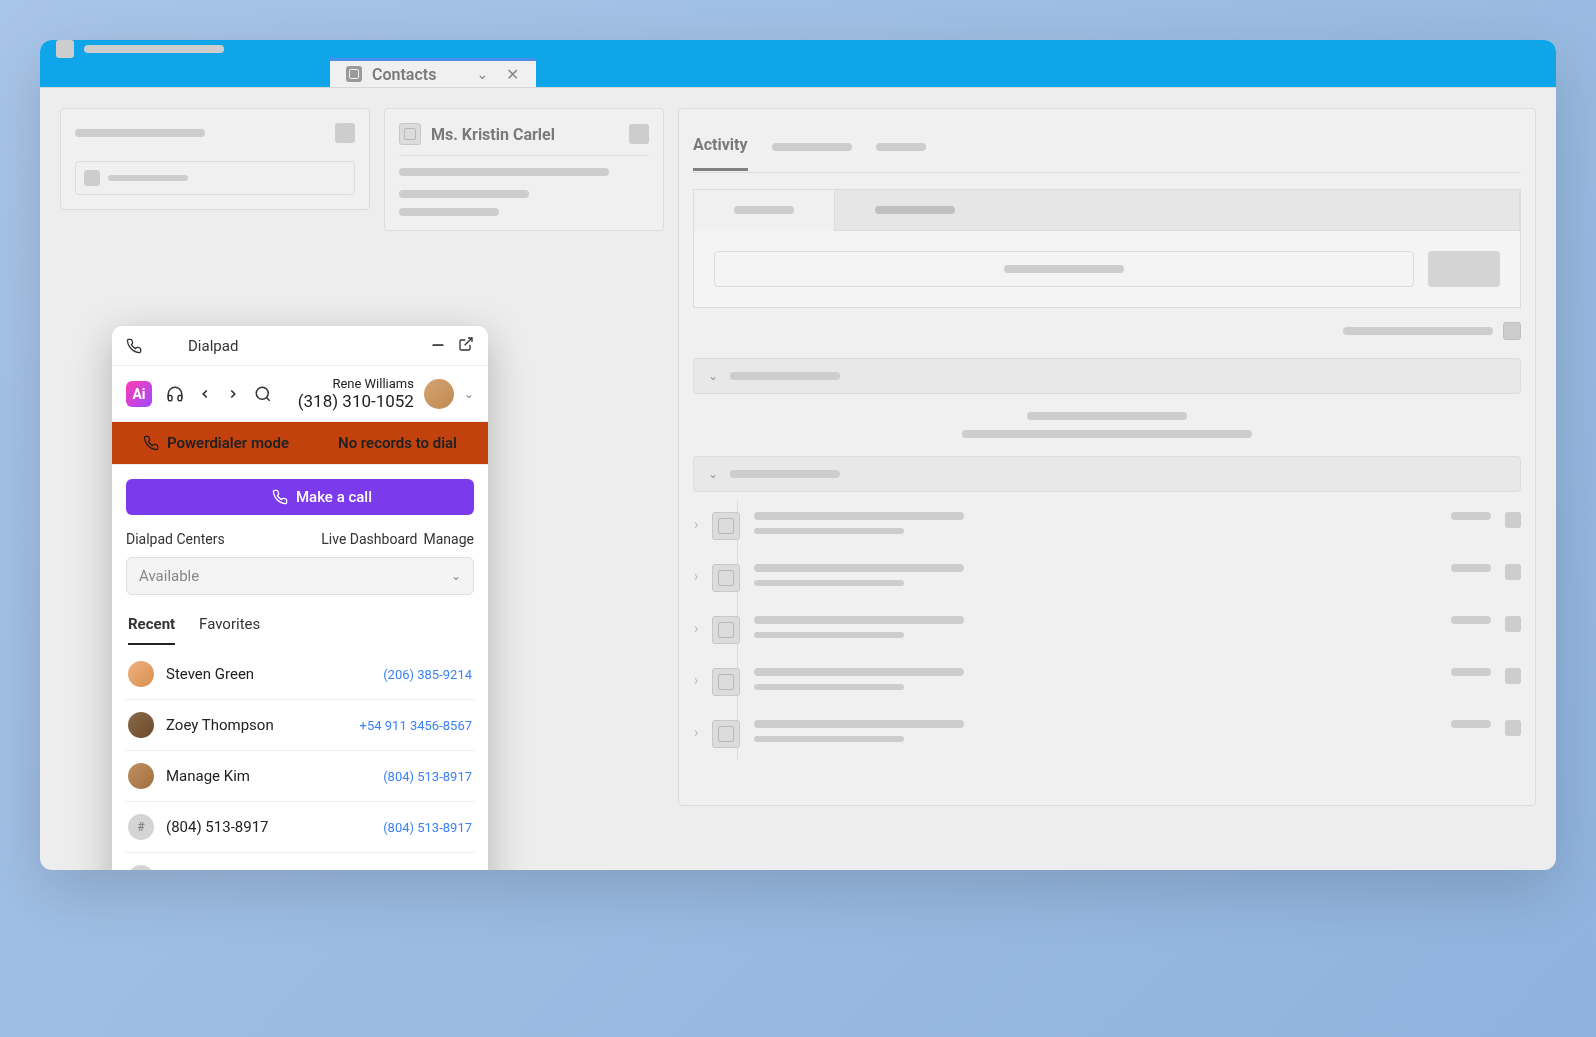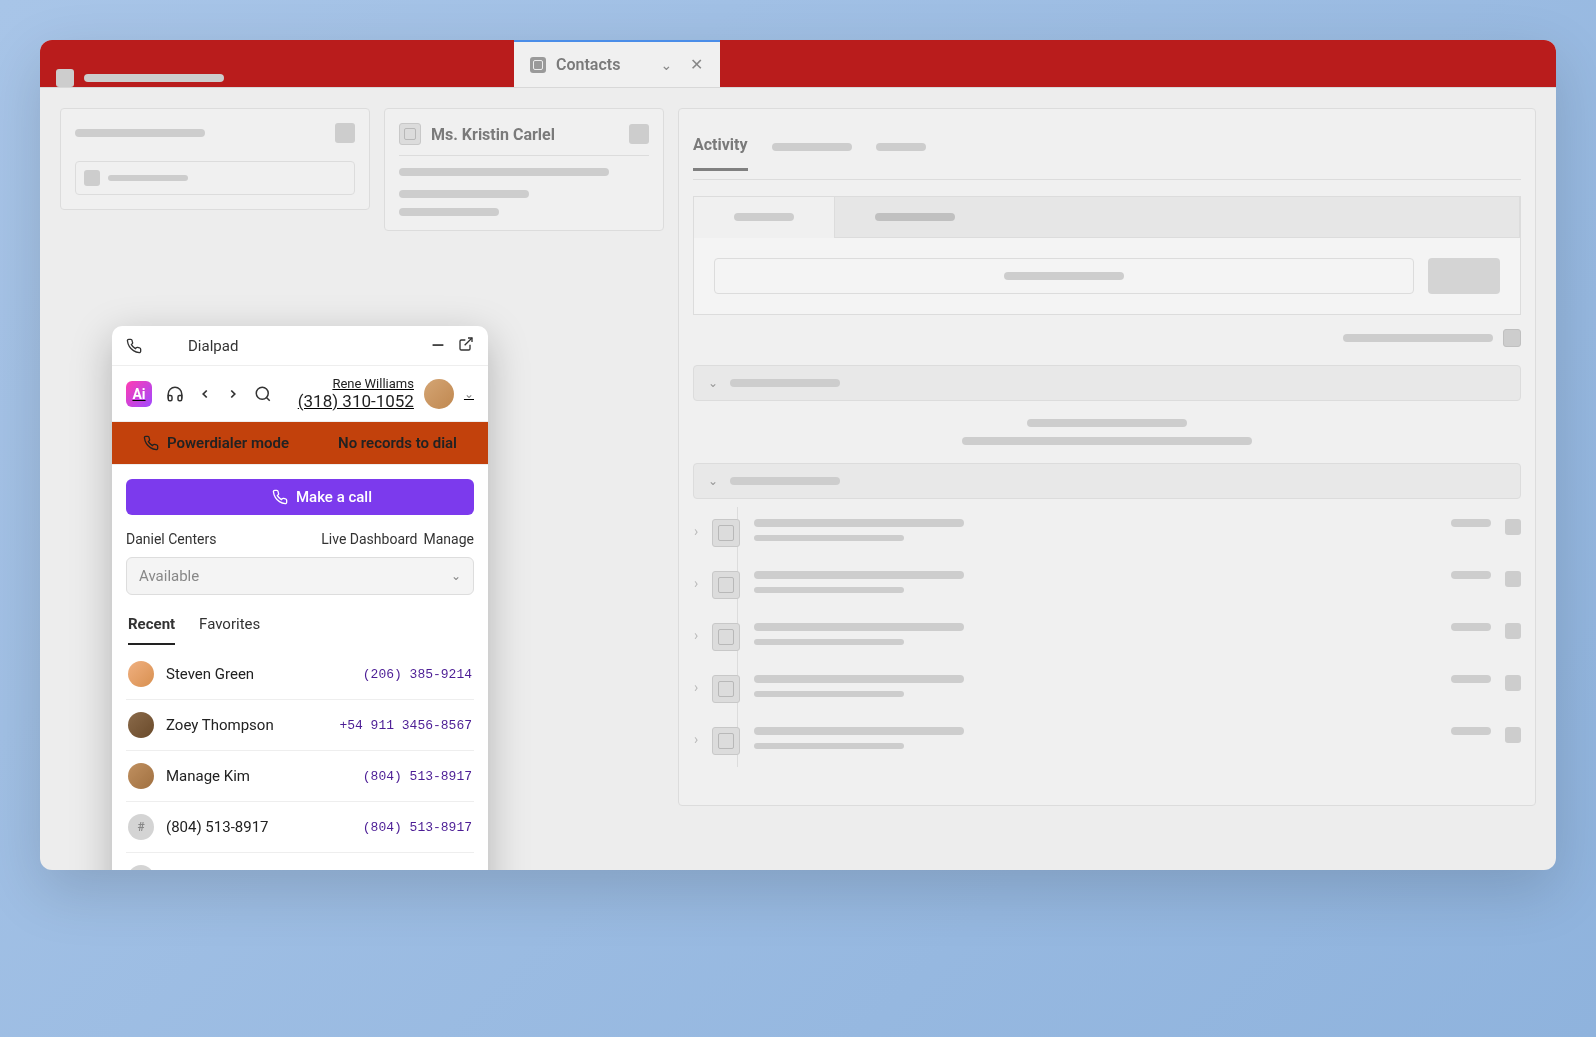--- a/index.html
+++ b/index.html
@@ -10,7 +10,7 @@
 .sf-cloud::before { content: ''; position: absolute; left: 6px; top: -4px; width: 14px; height: 14px; background: #9a9a9a; border-radius: 50%; }
 .sf-cloud::after { content: ''; position: absolute; right: 8px; top: -6px; width: 18px; height: 18px; background: #9a9a9a; border-radius: 50%; }
 .sf-cloud span { font-size: 7px; color: #ededed; position: relative; z-index: 1; }
-.tabs-row { height: 48px; background: #b91c1c; border-bottom: 1px solid #d8d8d8; display: flex; align-items: flex-end; }
+.tabs-row { height: 48px; background: #0ea5e9; border-bottom: 1px solid #d8d8d8; display: flex; align-items: flex-start; flex-direction: column; }
 .tab-placeholder { margin-left: 16px; display: flex; align-items: center; gap: 10px; }
 .sq-placeholder { width: 18px; height: 18px; background: #cdcdcd; border-radius: 3px; }
 .bar-placeholder { height: 8px; background: #cdcdcd; border-radius: 4px; }

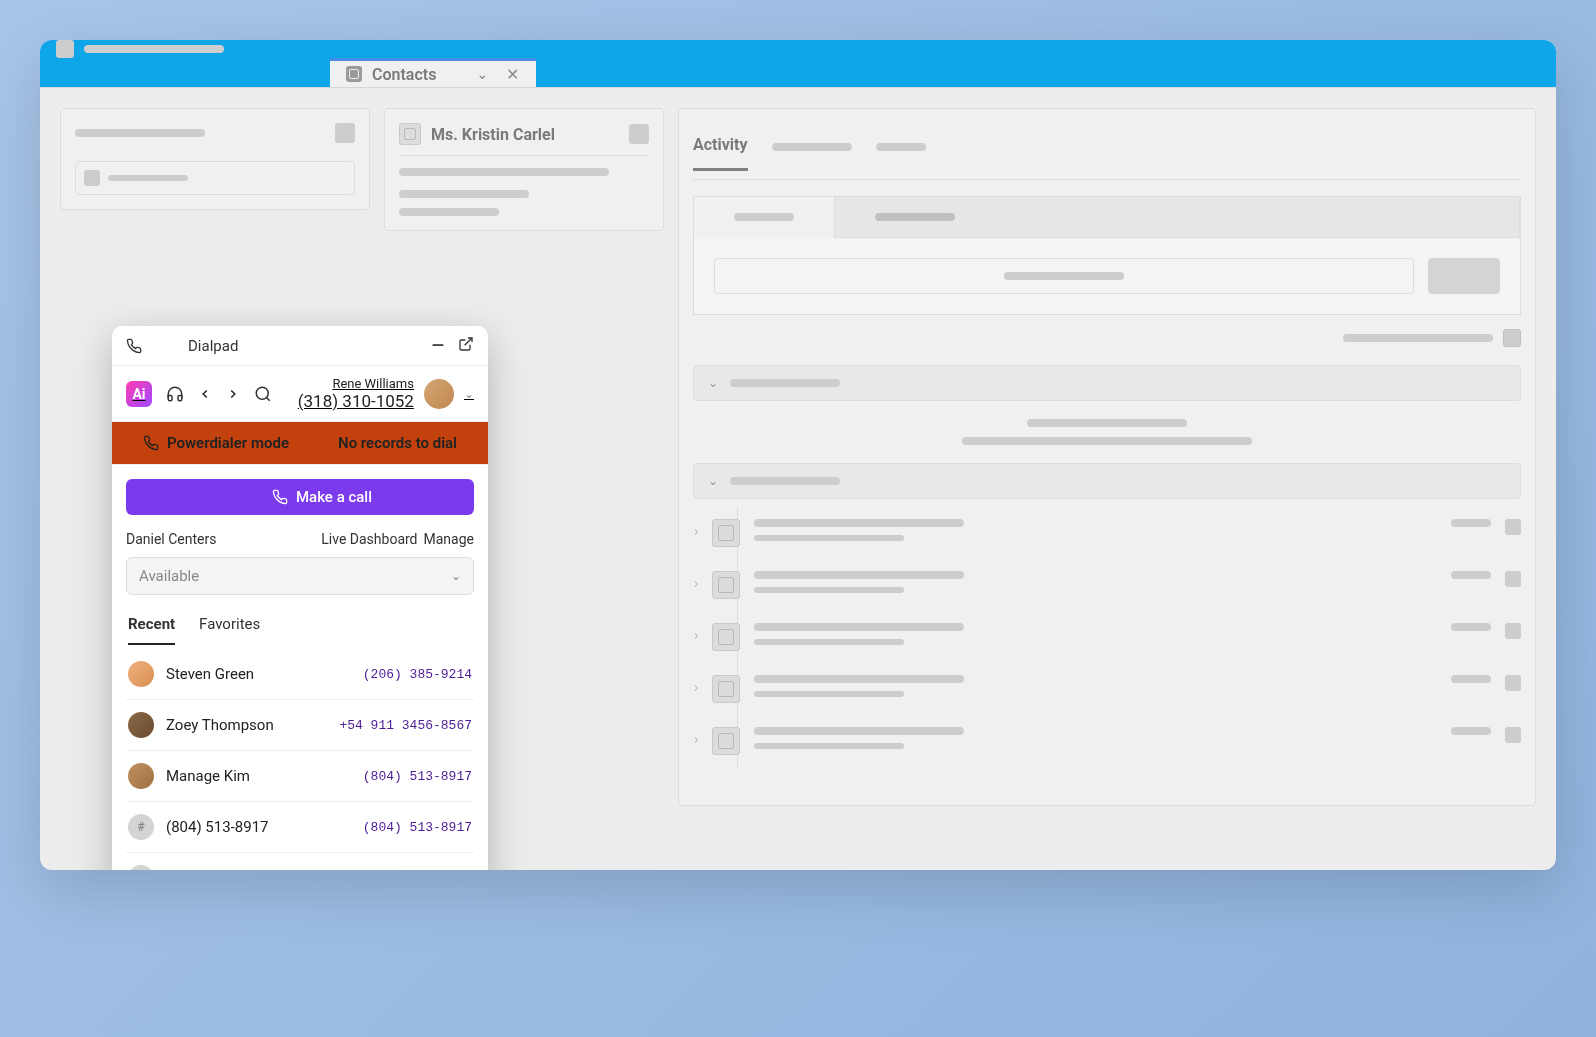--- a/index.html
+++ b/index.html
@@ -31,7 +31,7 @@
 .panel-sq::after { content:''; position:absolute; inset:4px; border:1px solid #b8b8b8; border-radius:2px; }
 .dropdown-caret { color: #999; font-size: 12px; margin-left: 4px; }
 .row-flex { display: flex; align-items: center; justify-content: space-between; }
-.activity-tabs { display: flex; gap: 24px; border-bottom: 1px solid #dcdcdc; padding-bottom: 8px; }
+.activity-tabs { display: flex; gap: 24px; border-bottom: 1px solid #dcdcdc; padding-bottom: 1px; }
 .activity-tab { padding: 12px 0 14px; font-size: 16px; font-weight: 700; color: #7a7a7a; }
 .activity-tab.active { border-bottom: 3px solid #808080; }
 .inner-box { border: 1px solid #dcdcdc; margin-top: 16px; background: #f4f4f4; }

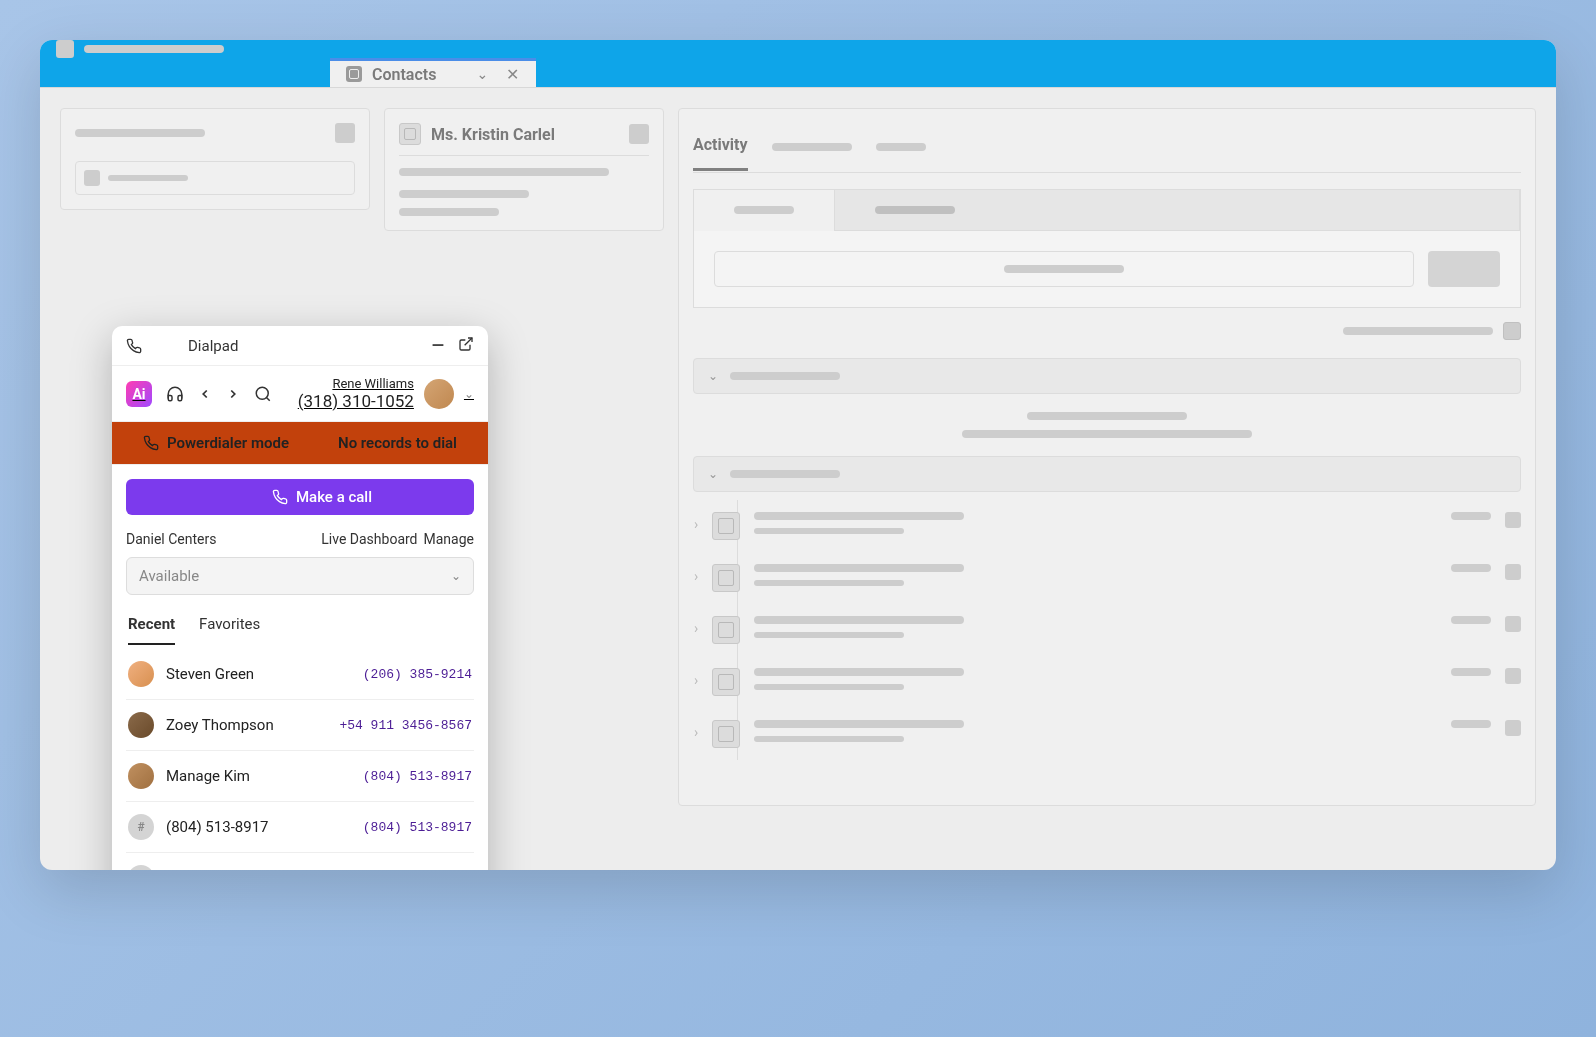--- a/index.html
+++ b/index.html
@@ -53,7 +53,7 @@
 .dp-header-left { display: flex; align-items: center; gap: 10px; }
 .dp-title { font-size: 15px; color: #333; margin-left: 36px; }
 .dp-header-right { display: flex; gap: 14px; color: #444; }
-.dp-toolbar { display: flex; align-items: center; justify-content: space-between; padding: 10px 14px; border-bottom: 1px solid #eee; text-decoration: underline; }
+.dp-toolbar { display: flex; align-items: center; justify-content: space-between; padding: 10px 14px; border-bottom: 1px solid #eee; }
 .dp-toolbar-left { display: flex; align-items: center; gap: 14px; }
 .dp-logo { width: 26px; height: 26px; background: linear-gradient(135deg, #ff3db2, #a048ff); border-radius: 6px; display: flex; align-items: center; justify-content: center; color: #fff; font-weight: 700; font-size: 14px; }
 .dp-icon-btn { color: #444; cursor: pointer; display: flex; }

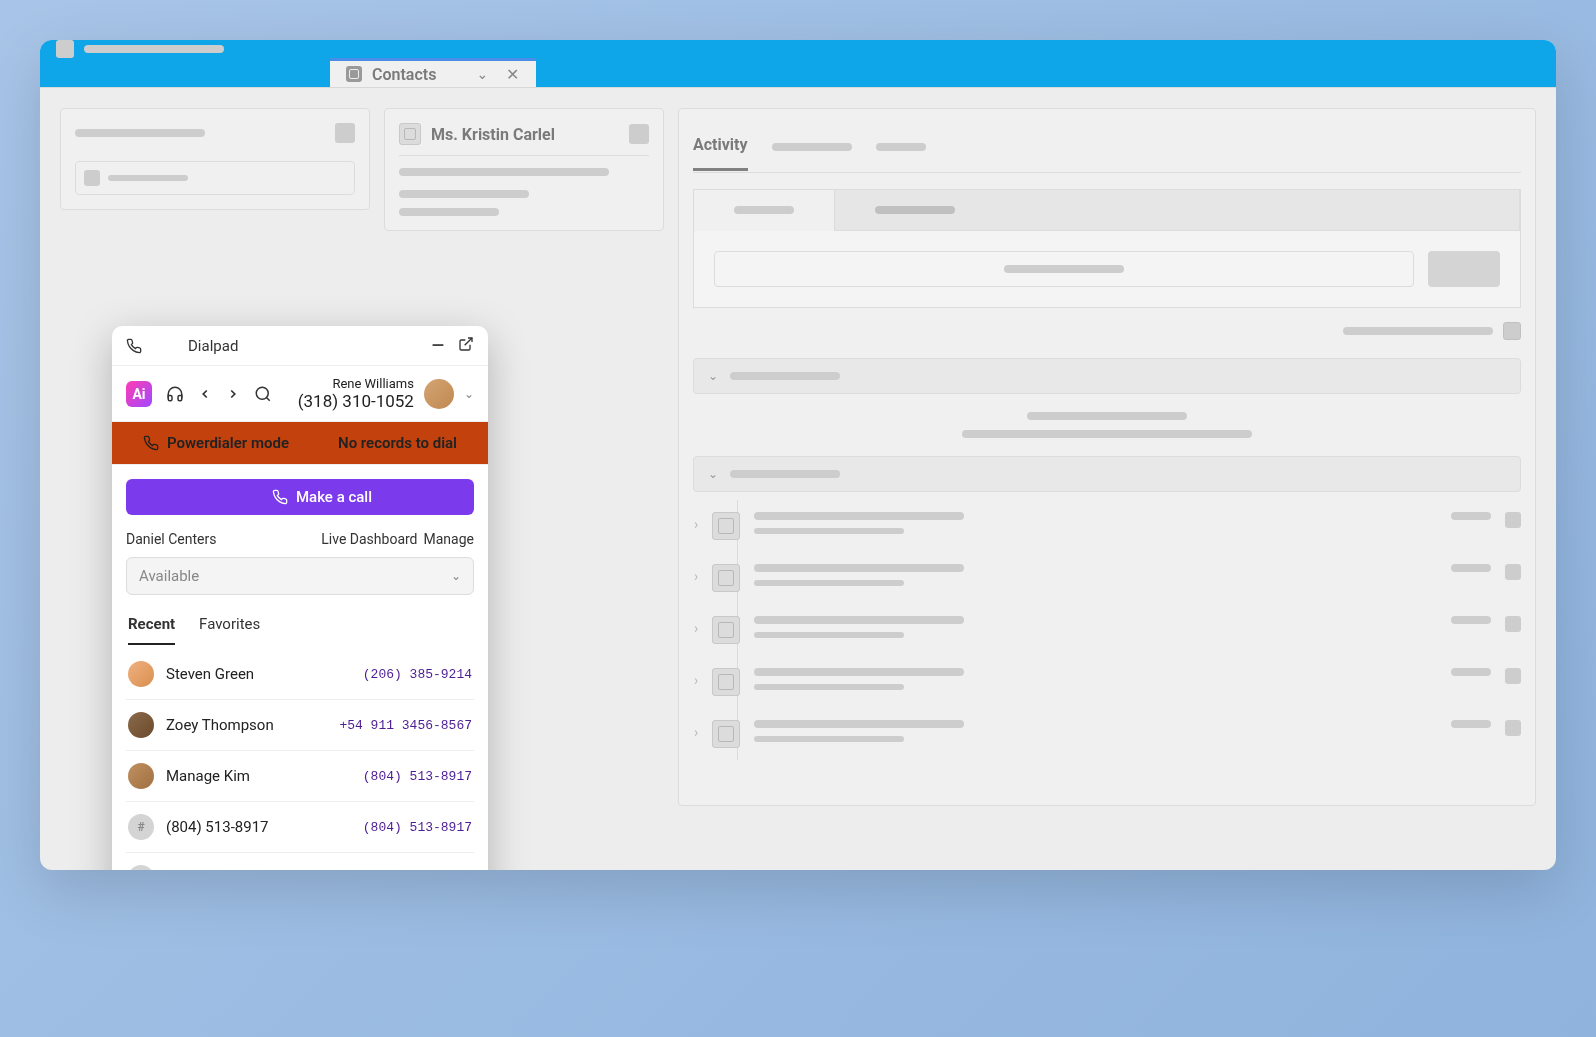--- a/index.html
+++ b/index.html
@@ -305,7 +305,7 @@
       </button>
 
       <div class="dp-cc-row">
-        <span>Daniel Centers</span>
+        <span>Dialpad Centers</span>
         <div class="dp-cc-links">
           <span style="cursor:pointer">Live Dashboard</span>
           <span style="cursor:pointer">Manage</span>

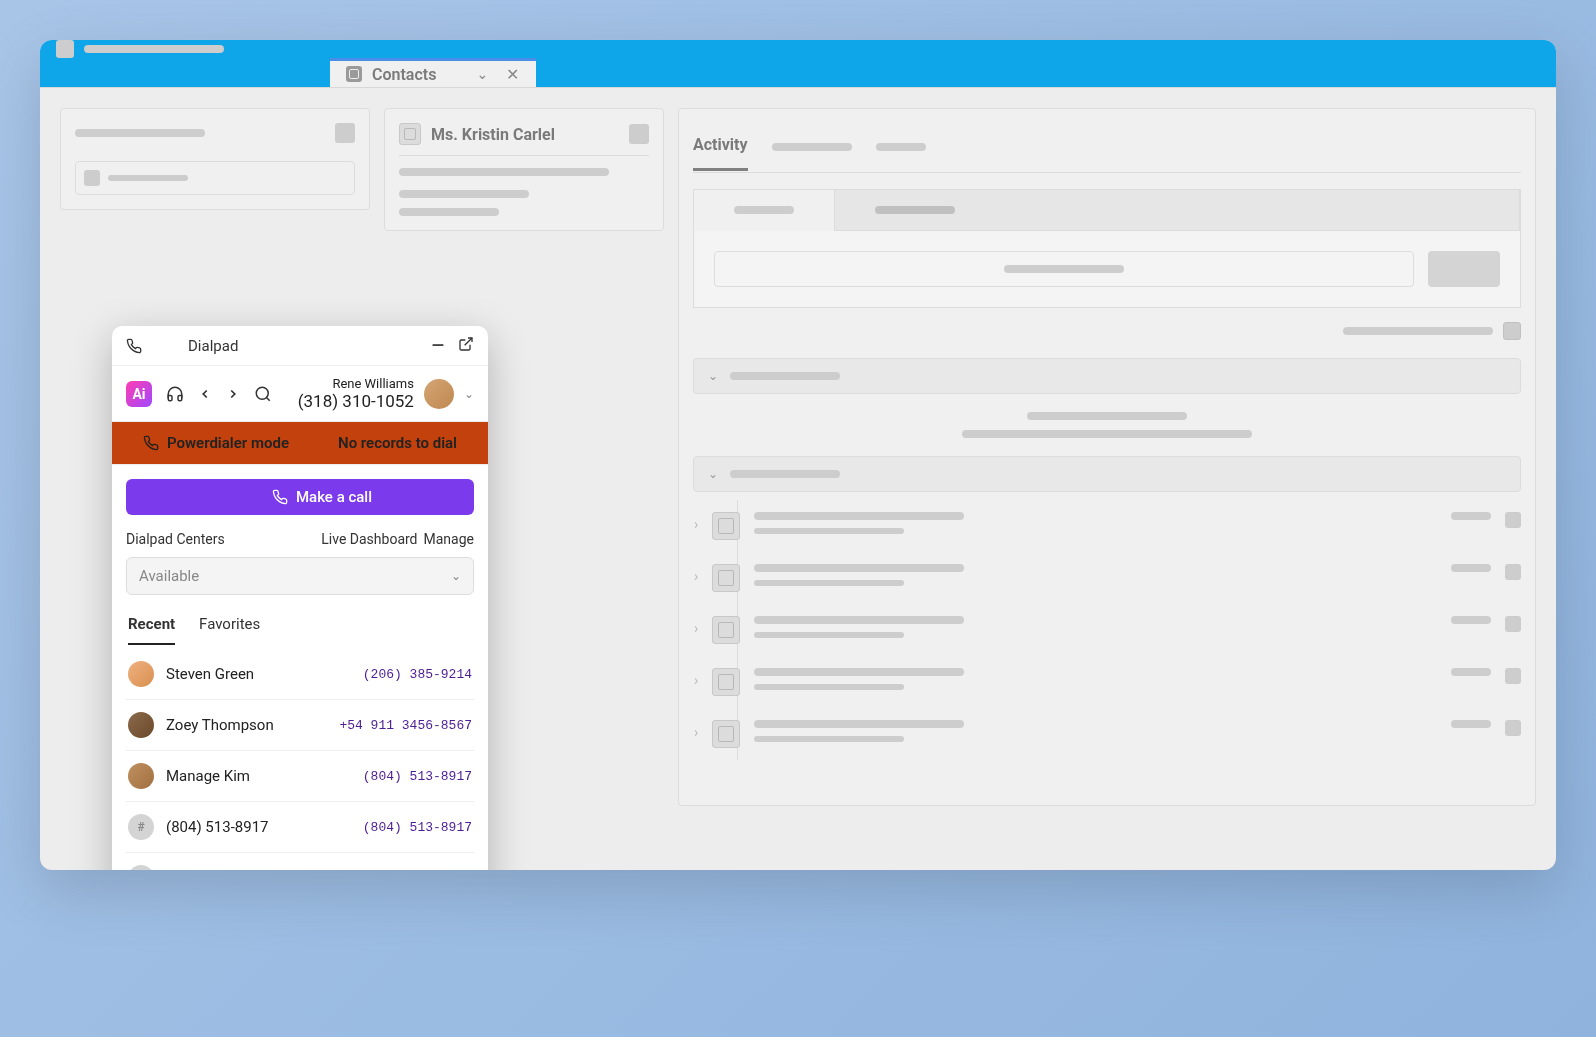--- a/index.html
+++ b/index.html
@@ -84,7 +84,7 @@
 .av-3 { background: linear-gradient(135deg, #c09060, #a07040); }
 .av-hash { background: #d4d4d4; color: #888; }
 .dp-list-name { font-size: 15px; color: #222; }
-.dp-list-phone { font-size: 13px; color: #4c1d95; font-family: Liberation Mono, monospace; }
+.dp-list-phone { font-size: 13px; color: #3b82f6; }
 svg { display: block; }
 </style>
 </head>

